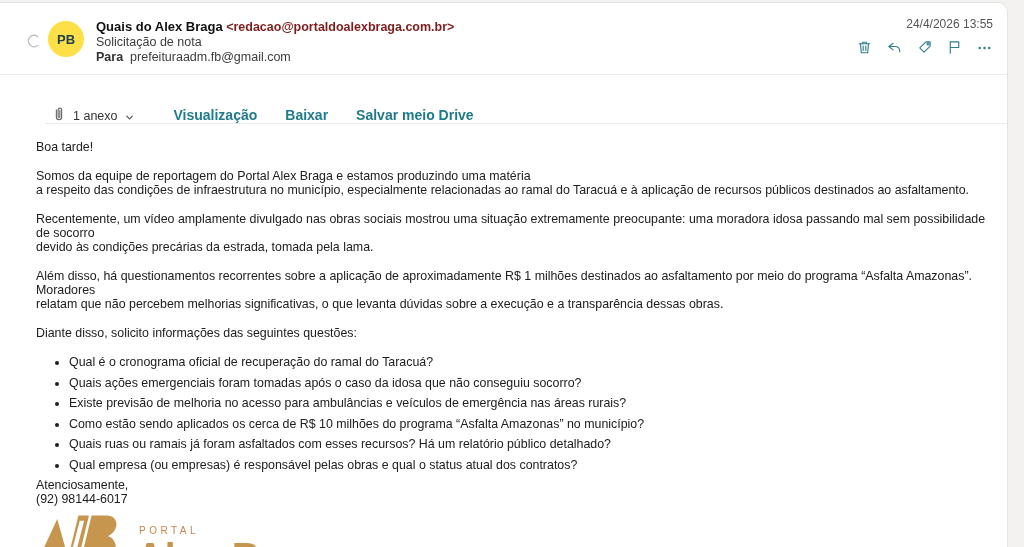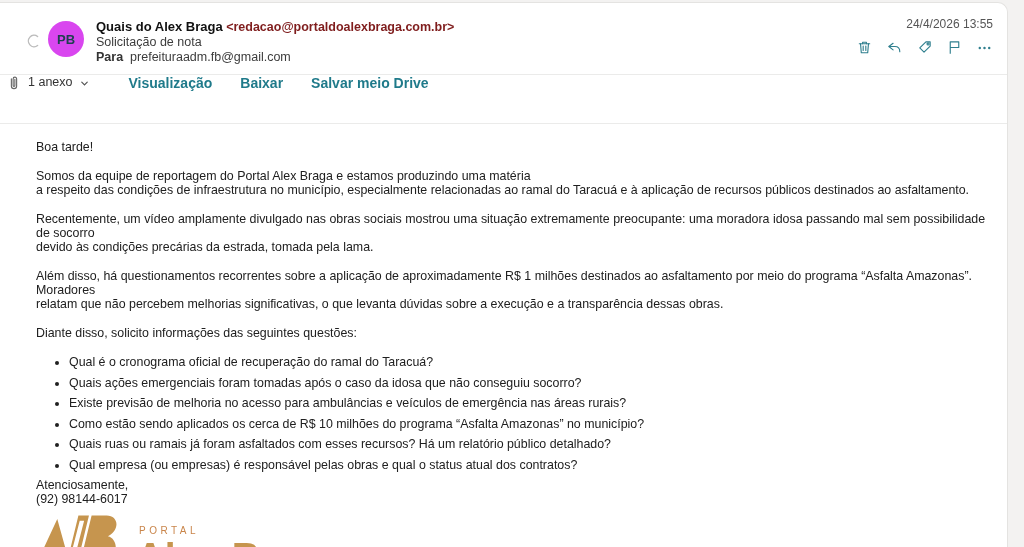--- a/index.html
+++ b/index.html
@@ -30,7 +30,7 @@
   .cicon { width:16px; height:16px; margin-top:20px; margin-right:6px; flex:0 0 auto; }
   .avatar {
     width:36px; height:36px; border-radius:50%;
-    background:#d946ef; color:#1f4050;
+    background:#fde047; color:#1f4050;
     font-size:13px; font-weight:bold;
     display:flex; align-items:center; justify-content:center;
     margin-top:8px; margin-right:12px; flex:0 0 auto;

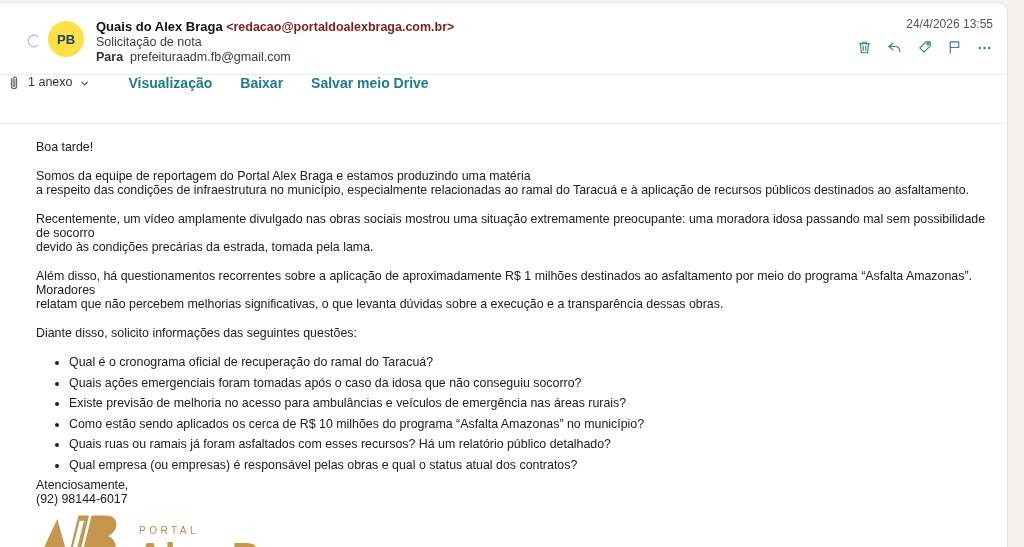--- a/index.html
+++ b/index.html
@@ -48,10 +48,11 @@
   .icon-btn svg { width:100%; height:100%; }
   
   .attach-bar {
-    display:flex; align-items:flex-start;
+    display:flex; align-items:flex-end;
     height:49px; padding:0 7px;
     border-bottom:1px solid #ebebea;
     font-size:12.5px;
+    margin-left:45px;
   }
   .clip { width:14px; height:17px; margin-right:7px; }
   .anexo-group { display:flex; align-items:center; color:#333; cursor:pointer; }

